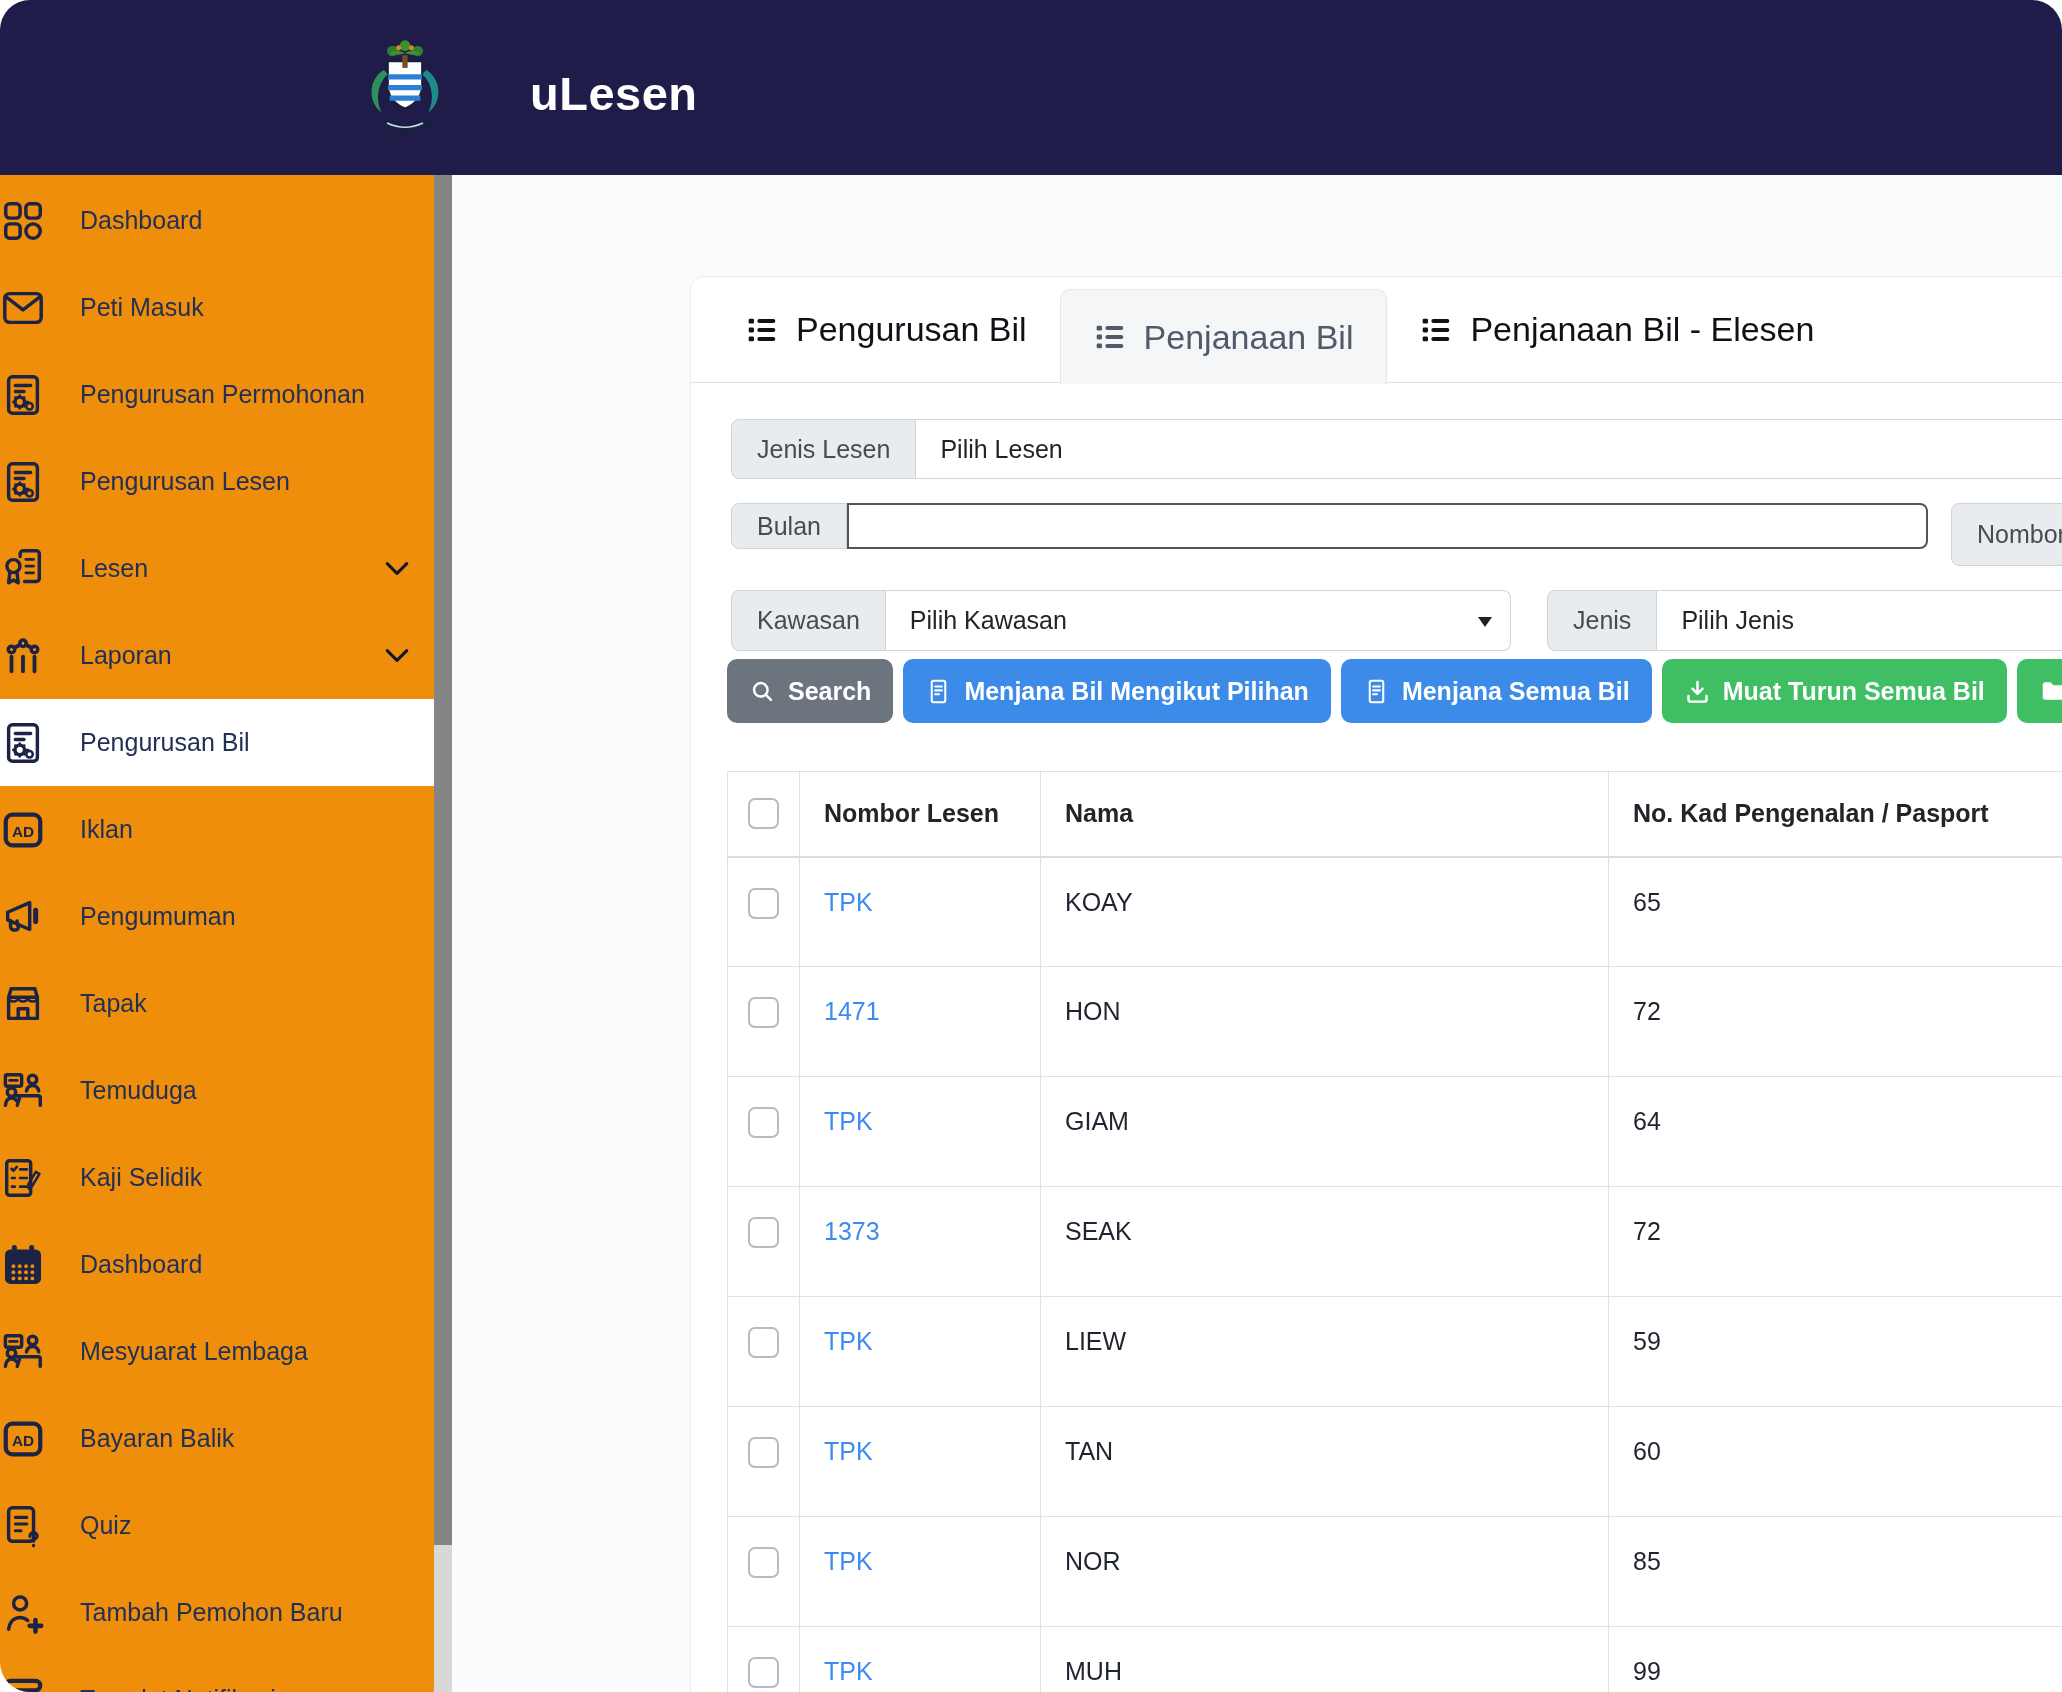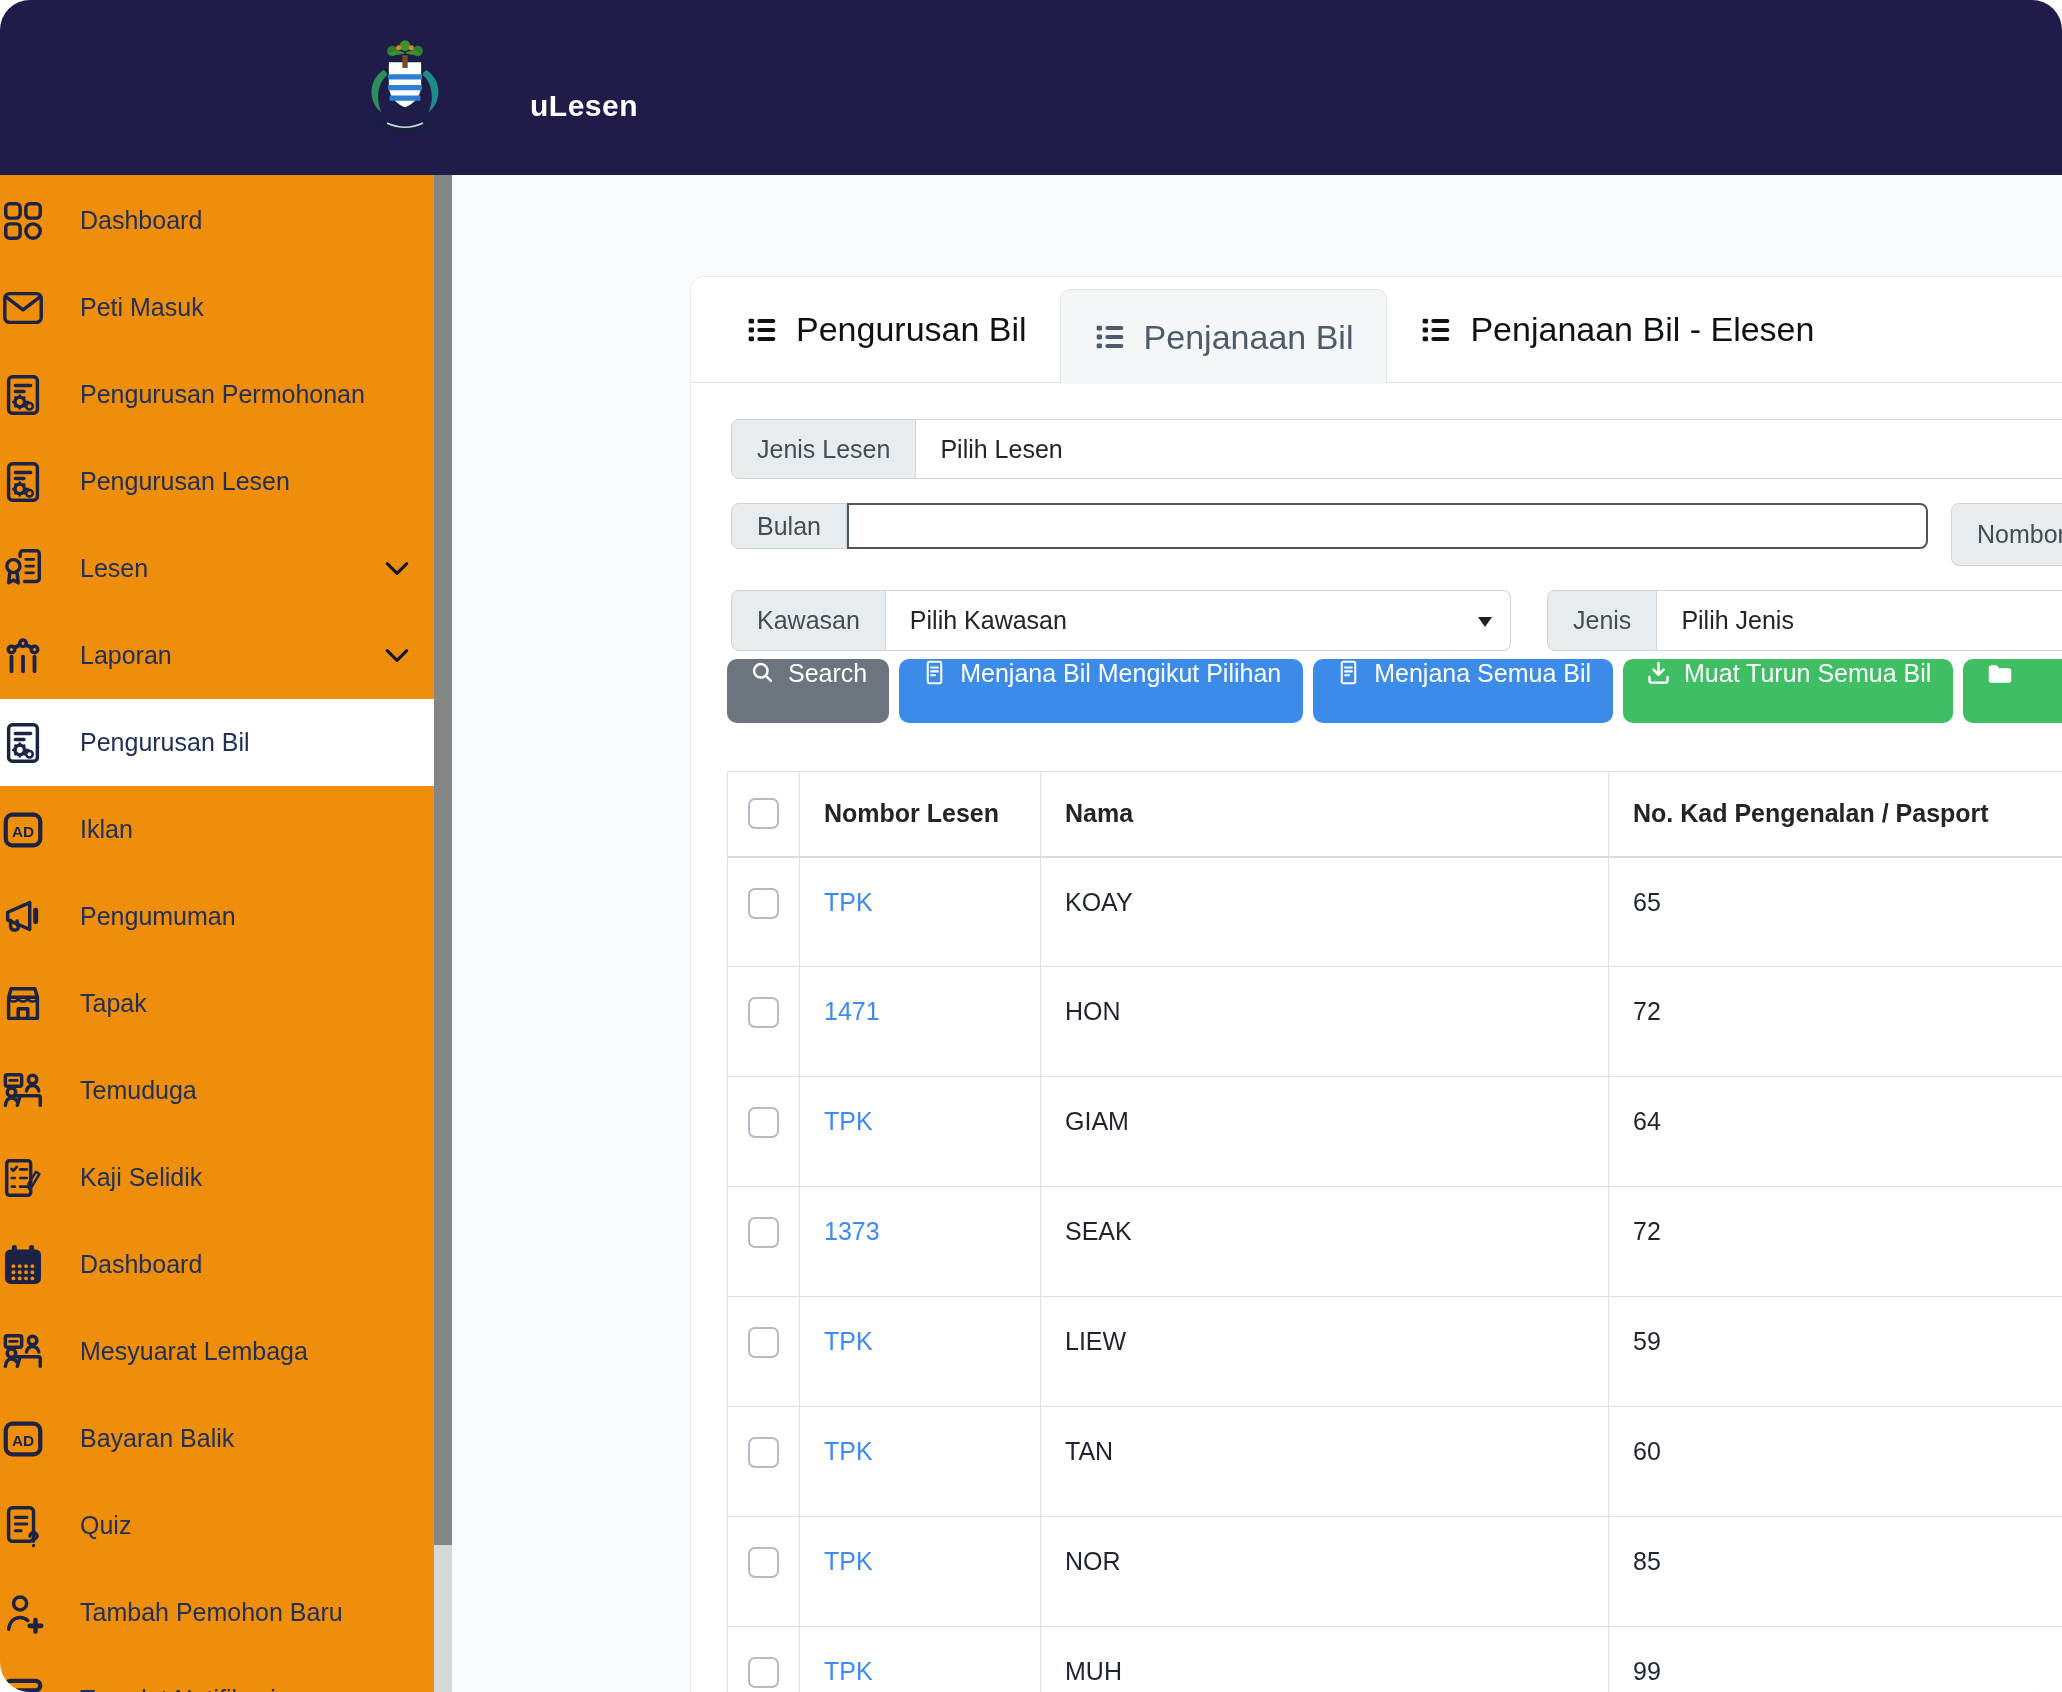--- a/index.html
+++ b/index.html
@@ -9,7 +9,7 @@
   .header{position:absolute;left:0;top:0;width:100%;height:175px;background:#201c49;}
   .logo{position:absolute;left:352px;top:34px;width:106px;height:106px;}
   .app-title{position:absolute;left:530px;top:0;height:175px;display:flex;align-items:center;
-    color:#fff;font-size:30px;font-weight:700;letter-spacing:.5px;padding-top:18px;}
+    color:#fff;font-size:47px;font-weight:700;letter-spacing:.5px;padding-top:6px;}
 
   
   .sidebar{position:absolute;left:0;top:175px;width:434px;bottom:0;background:#EE8E0A;padding-top:2px;box-sizing:border-box;}

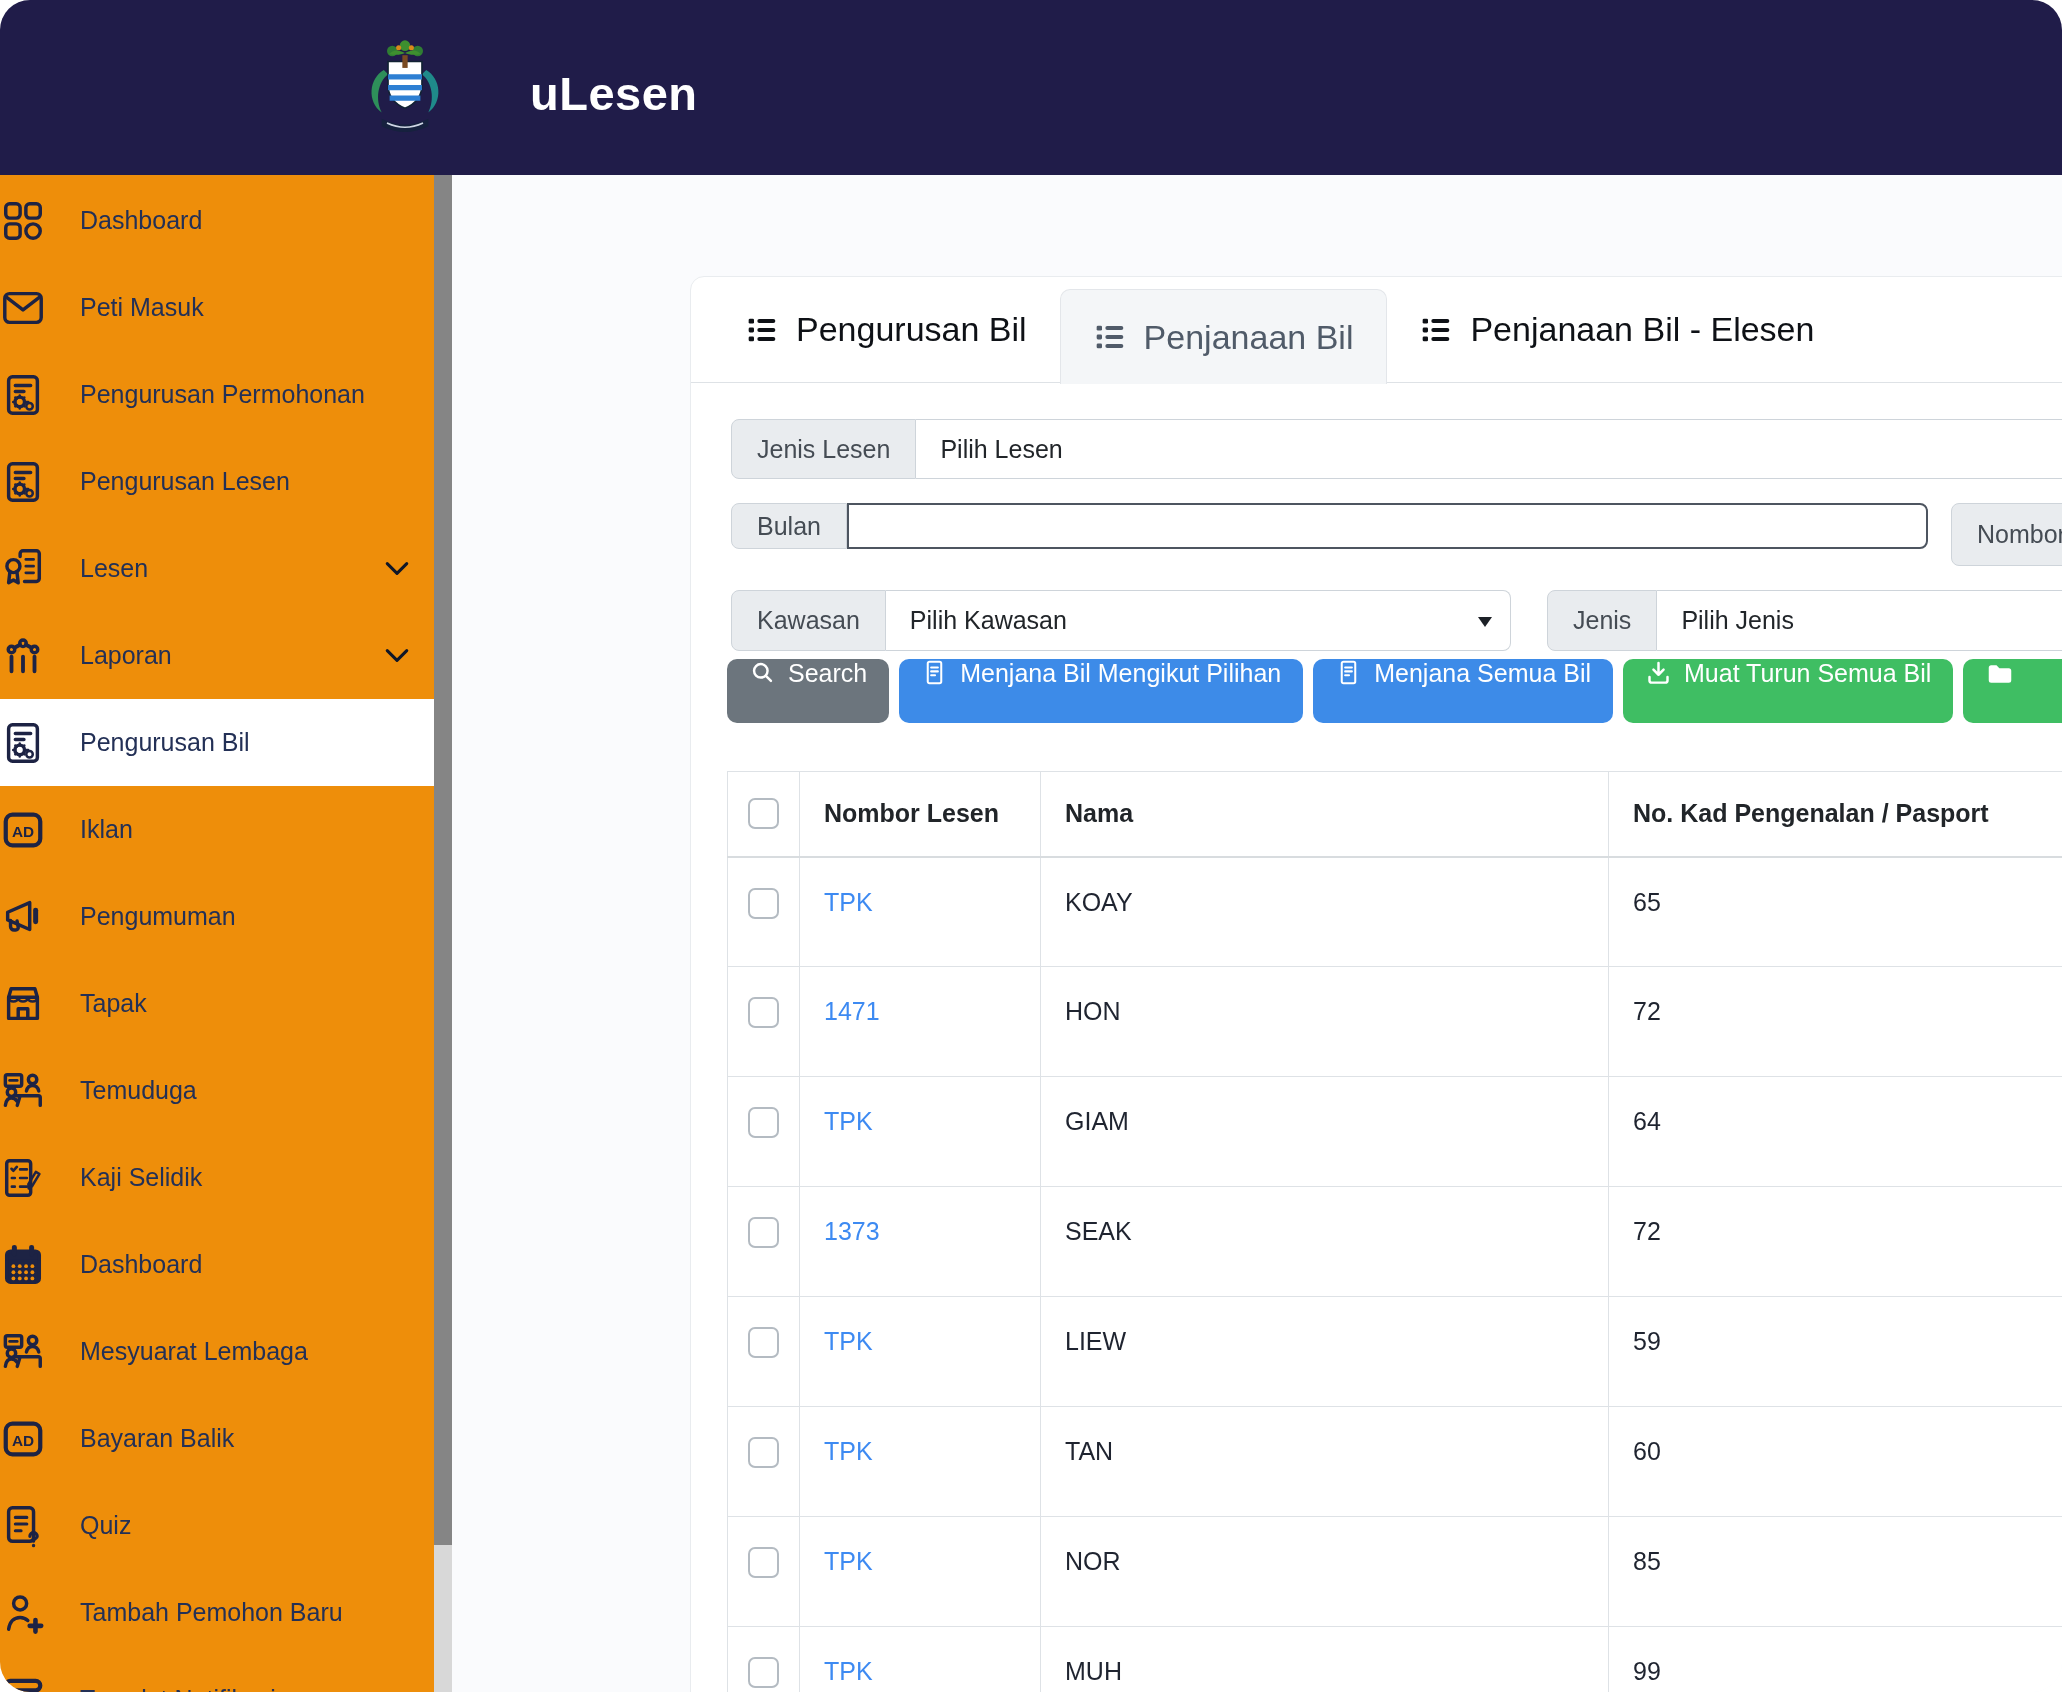--- a/index.html
+++ b/index.html
@@ -53,8 +53,8 @@
 
   
   .btnrow{position:absolute;left:36px;top:382px;height:64px;display:flex;gap:10px;}
-  .btn{display:flex;gap:12px;padding:0 22px;border-radius:10px;color:#fff;
-    font-size:25px;font-weight:400;white-space:nowrap;cursor:pointer;border:none;box-sizing:border-box;}
+  .btn{display:flex;align-items:center;gap:12px;padding:0 22px;border-radius:10px;color:#fff;
+    font-size:25px;font-weight:700;white-space:nowrap;cursor:pointer;border:none;box-sizing:border-box;}
   .btn svg{width:27px;height:27px;stroke:#fff;fill:none;stroke-width:2.2;stroke-linecap:round;stroke-linejoin:round;flex:none;}
   .btn-gray{background:#6C757D;}
   .btn-blue{background:#3D8BE8;}

